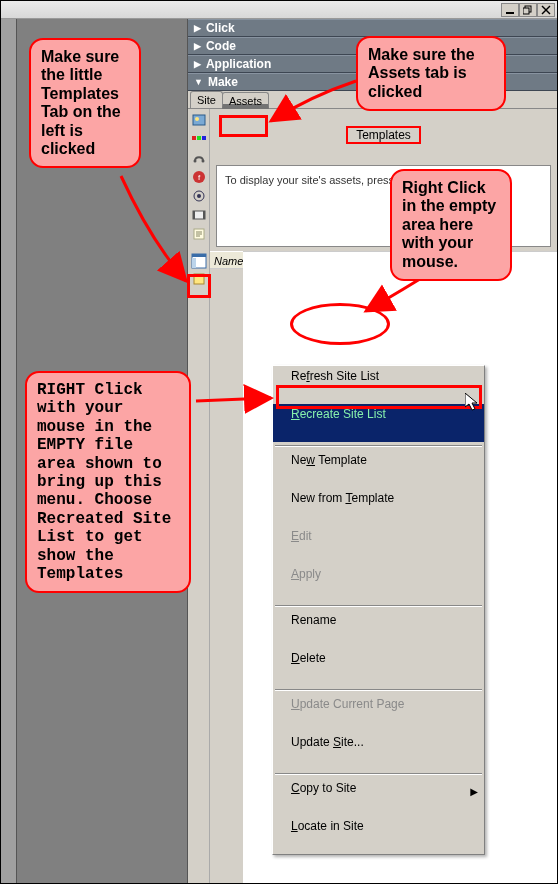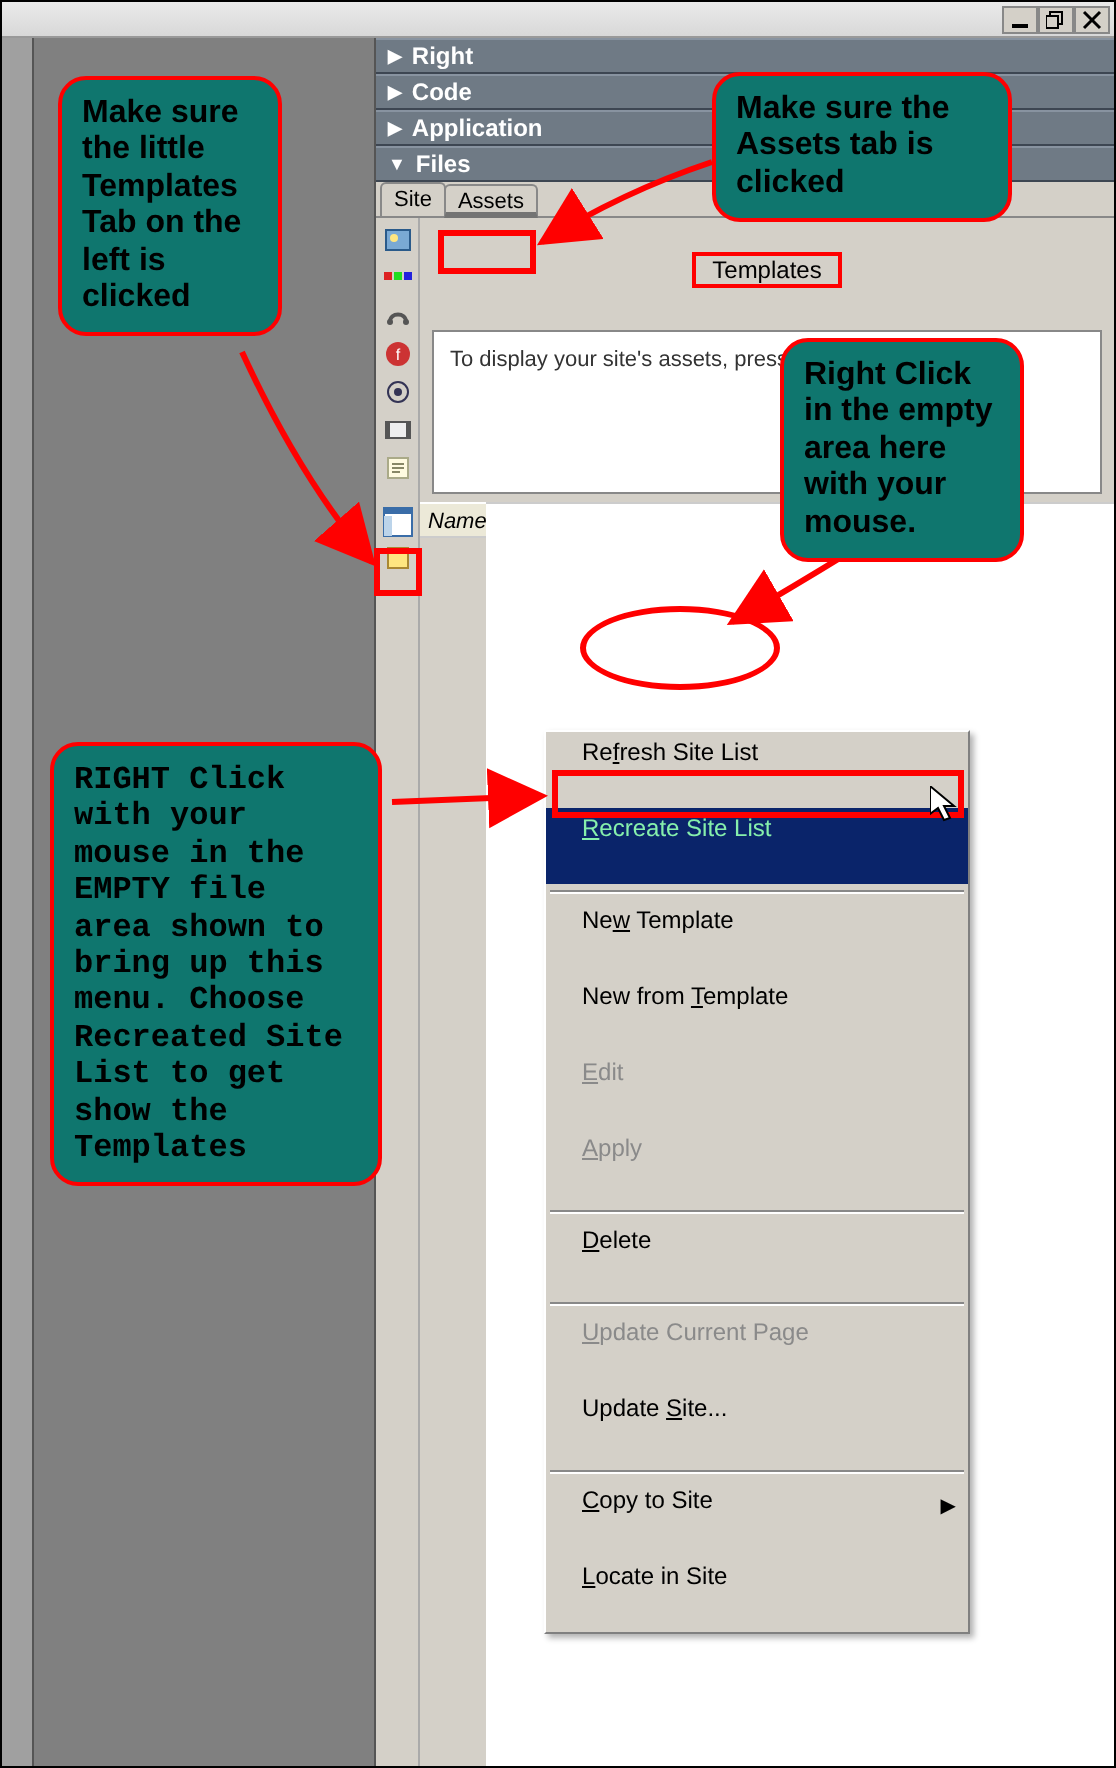--- a/index.html
+++ b/index.html
@@ -293,7 +293,7 @@
   <div class="panel-col">
     <div class="panel-head">
       <span class="tri">▶</span>
-      <span>Right</span>
+      <span>Click</span>
     </div>
     <div class="panel-head">
       <span class="tri">▶</span>

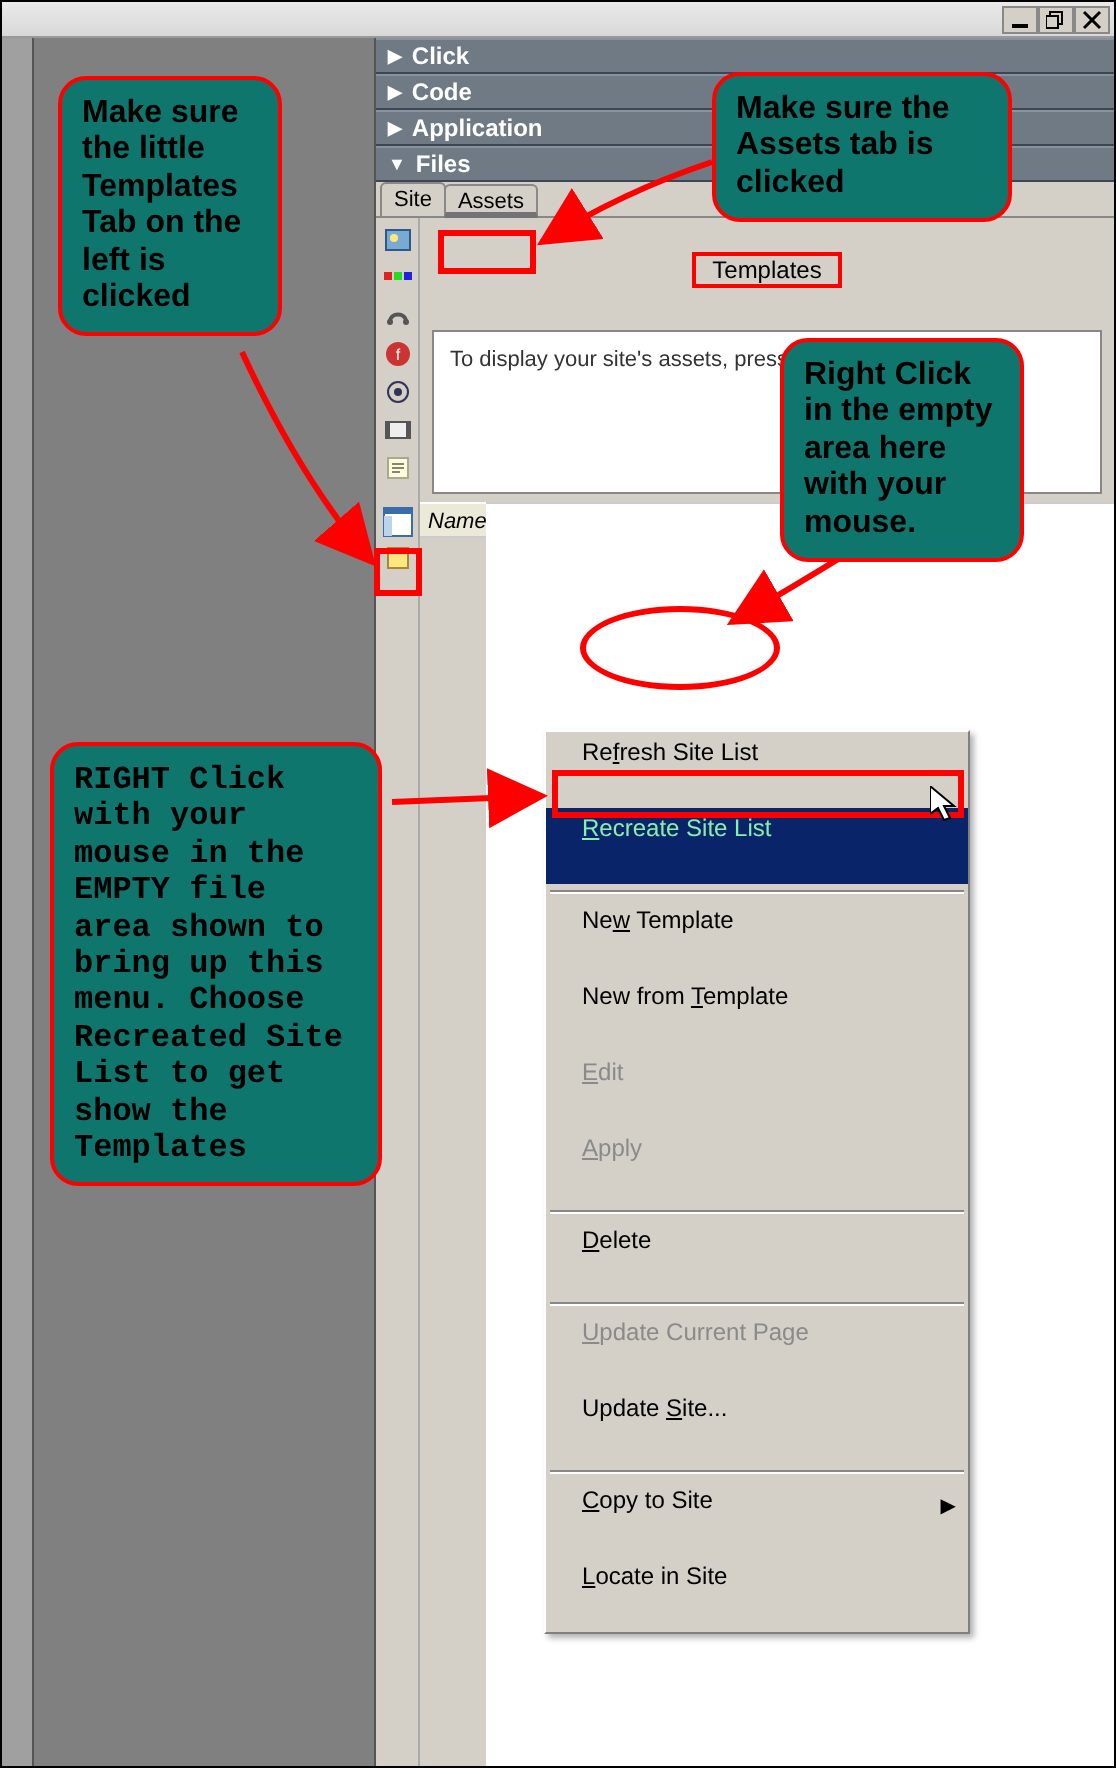--- a/index.html
+++ b/index.html
@@ -236,7 +236,7 @@
   }
   .callout {
     position: absolute;
-    background: #0f766e;
+    background: #fca5a5;
     border: 2px solid #ff0000;
     border-radius: 14px;
     padding: 8px 10px;

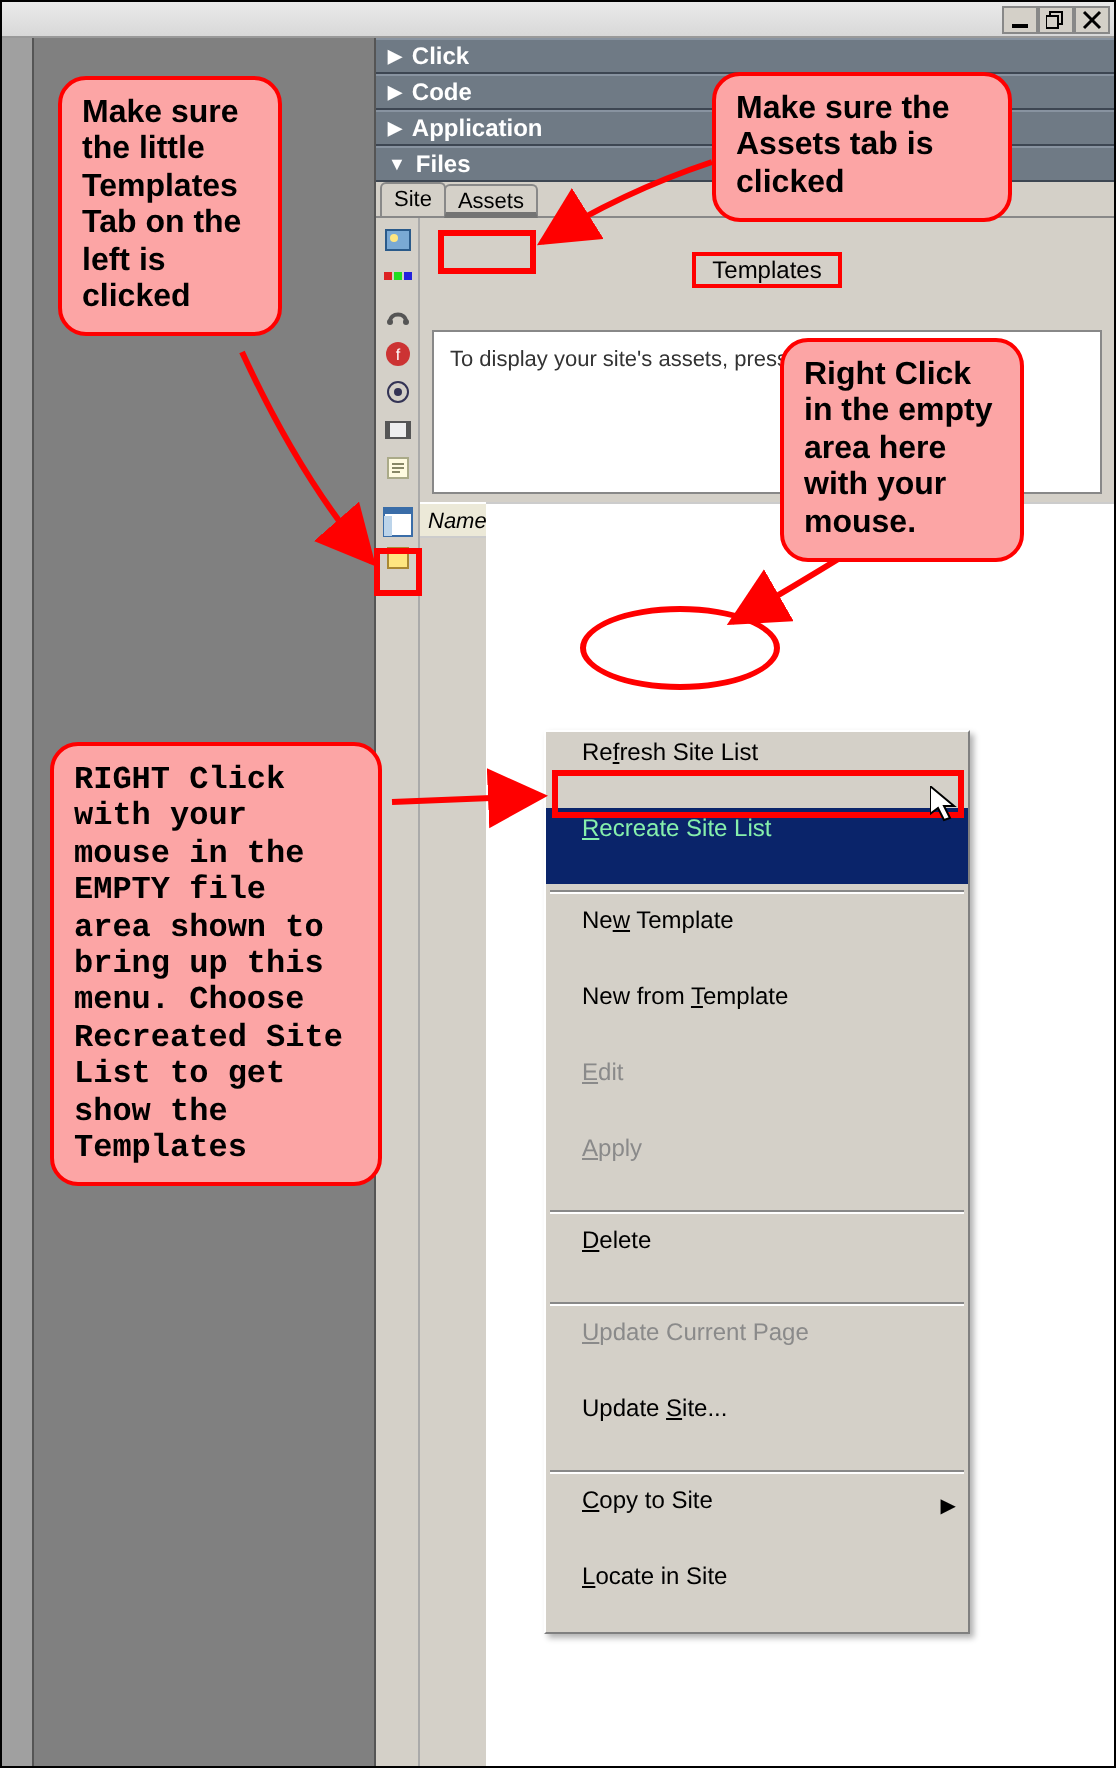--- a/index.html
+++ b/index.html
@@ -305,7 +305,7 @@
     </div>
     <div class="panel-head">
       <span class="tri">▼</span>
-      <span>Files</span>
+      <span>Make</span>
     </div>
 
     <div class="tabrow">

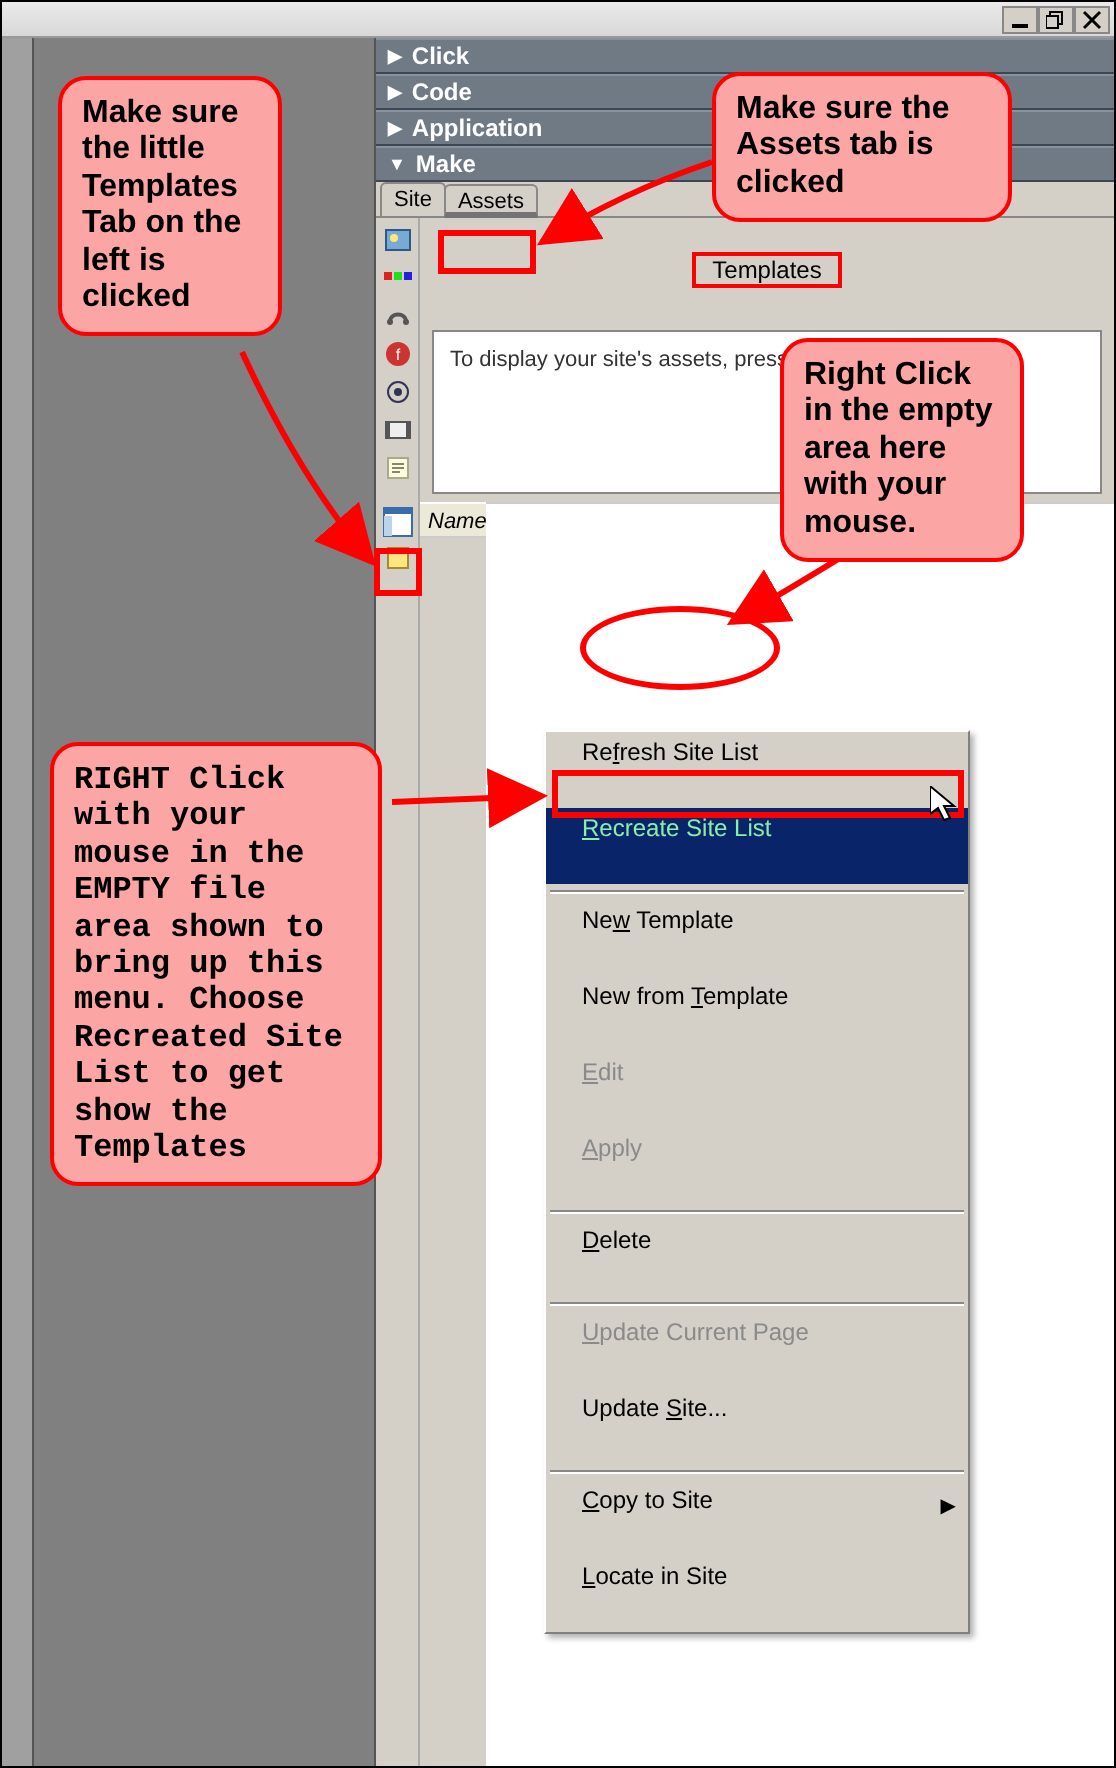--- a/index.html
+++ b/index.html
@@ -98,7 +98,7 @@
   }
   .tab.active {
     background: #d4d0c8;
-    border-bottom: 3px solid #737373;
+    border-bottom: 5px solid #737373;
     z-index: 2;
     top: 1px;
   }

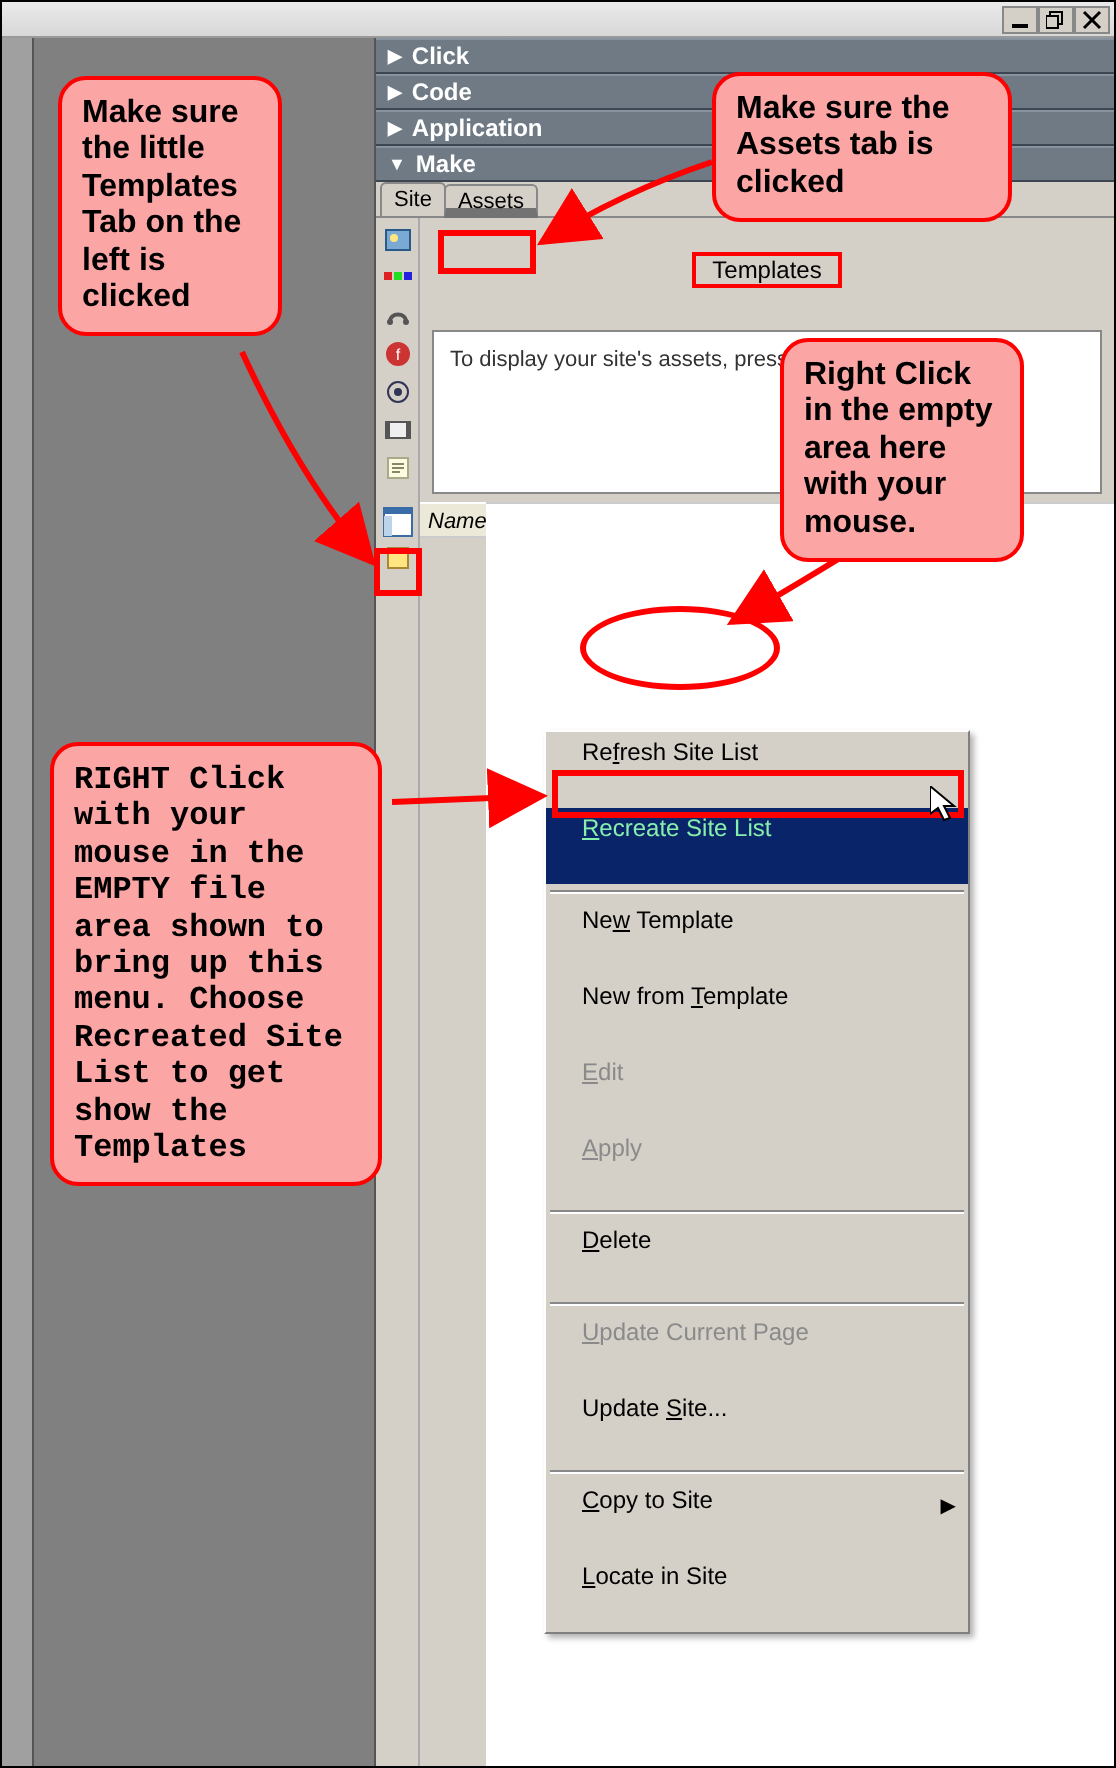--- a/index.html
+++ b/index.html
@@ -407,6 +407,7 @@
   <div class="mitem disabled"><span><u class="hot">E</u>dit</span></div>
   <div class="mitem disabled"><span><u class="hot">A</u>pply</span></div>
   <div class="msep"></div>
+  <div class="mitem"><span>Rename</span></div>
   <div class="mitem"><span><u class="hot">D</u>elete</span></div>
   <div class="msep"></div>
   <div class="mitem disabled"><span><u class="hot">U</u>pdate Current Page</span></div>

